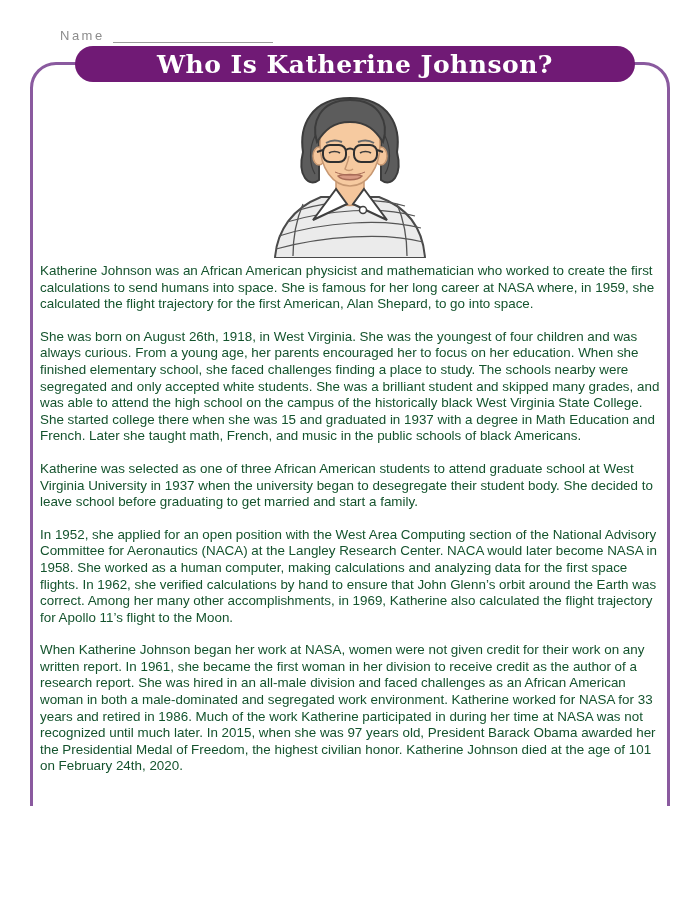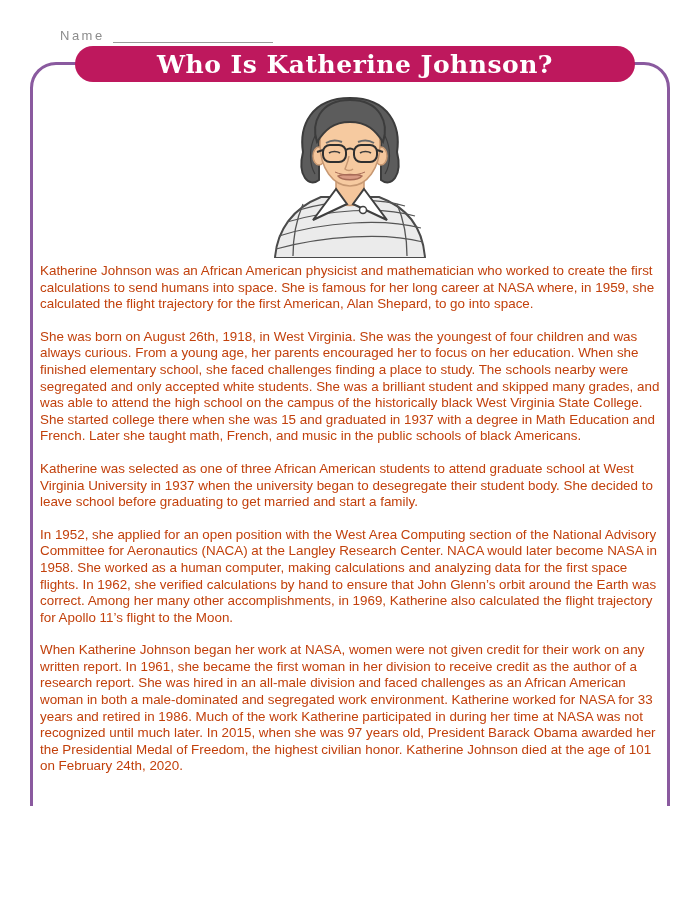--- a/index.html
+++ b/index.html
@@ -28,7 +28,7 @@
   
   .title-bar {
     position:absolute; left:75px; top:46px; width:560px; height:36px;
-    background:#be185d; border-radius:18px;
+    background:#701a75; border-radius:18px;
     display:flex; align-items:center; justify-content:center; z-index:2;
   }
   .title-text {

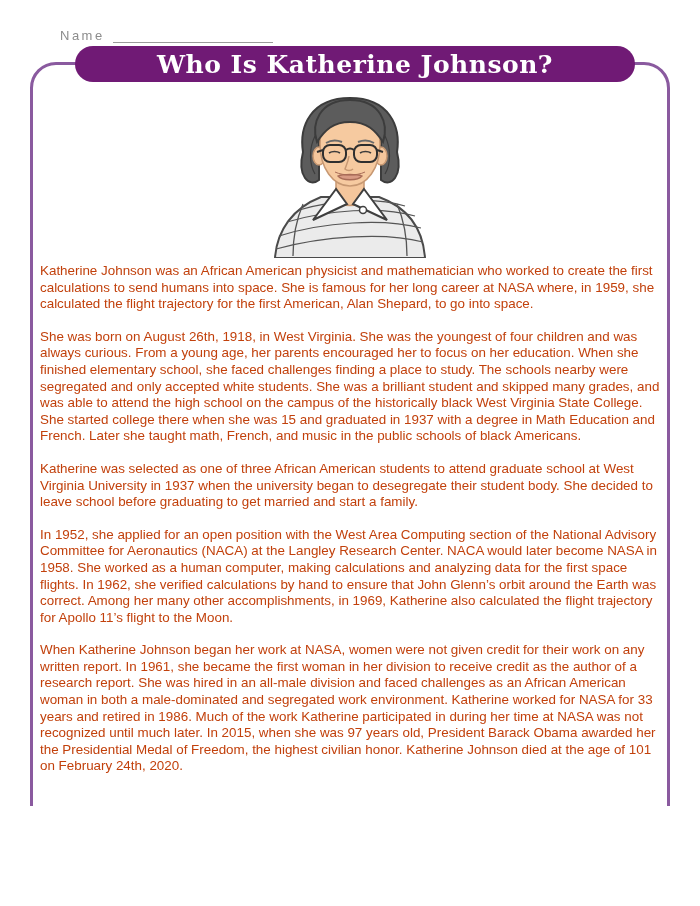--- a/index.html
+++ b/index.html
@@ -40,7 +40,7 @@
   
   .article {
     position:absolute; top:263px; left:40px; width:621px;
-    color:#c2410c; font-size:13.4px; line-height:16.6px; text-align:left;
+    color:#14532d; font-size:13.4px; line-height:16.6px; text-align:left;
   }
   .article p { margin:0 0 16px 0; }
   .article p:last-child { margin-bottom:0; }

